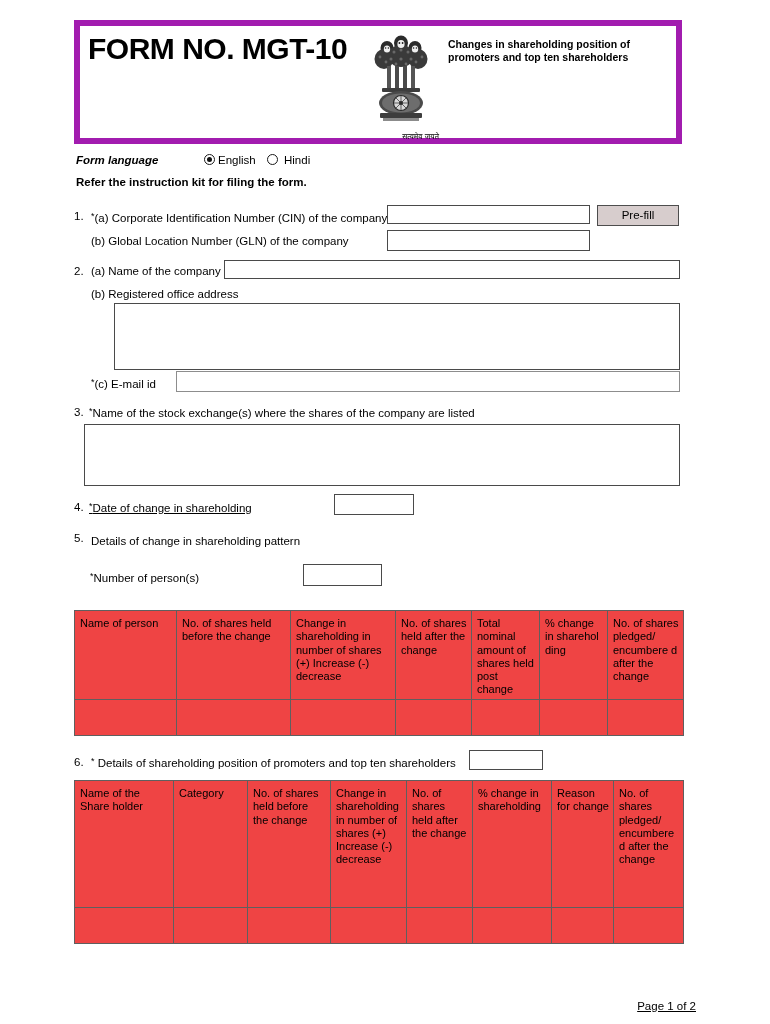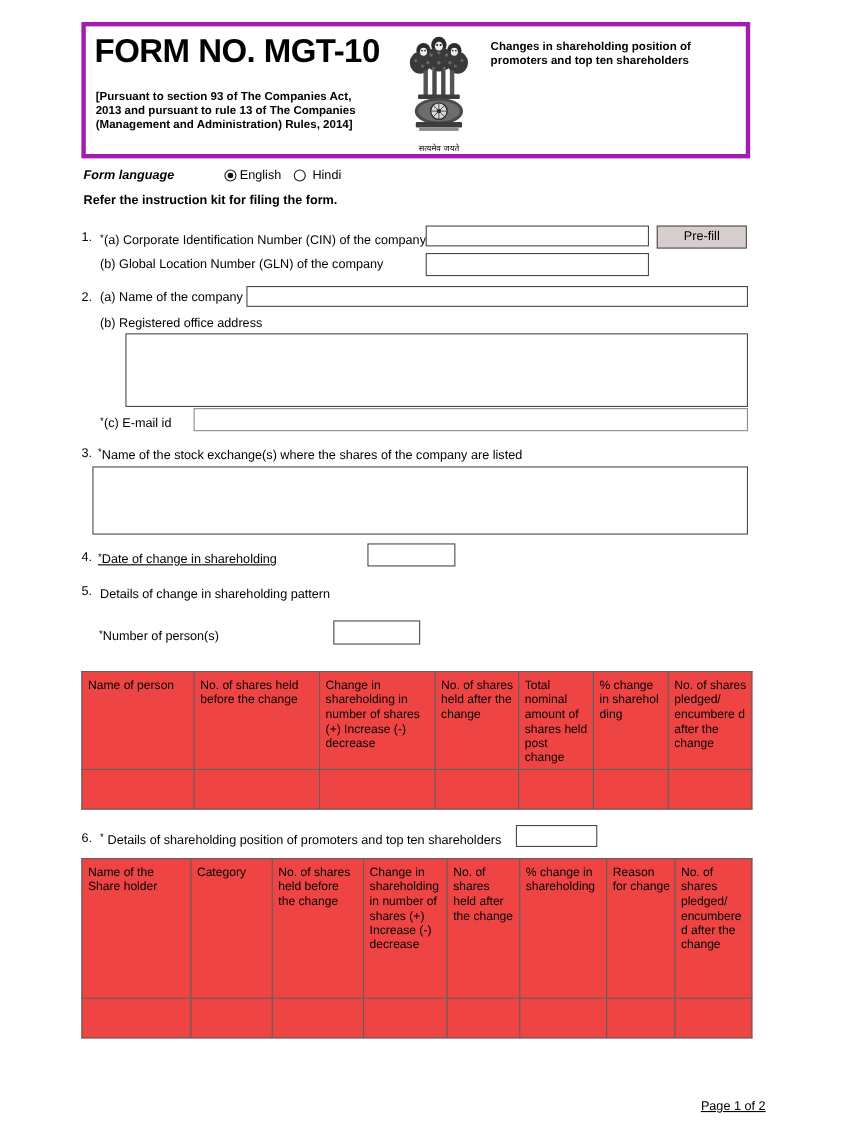--- a/index.html
+++ b/index.html
@@ -31,7 +31,7 @@
     top: 20px;
     width: 608px;
     height: 124px;
-    border: 4px solid #a21caf;
+    border: 6px solid #a21caf;
     box-sizing: border-box;
   }
   .form-title {

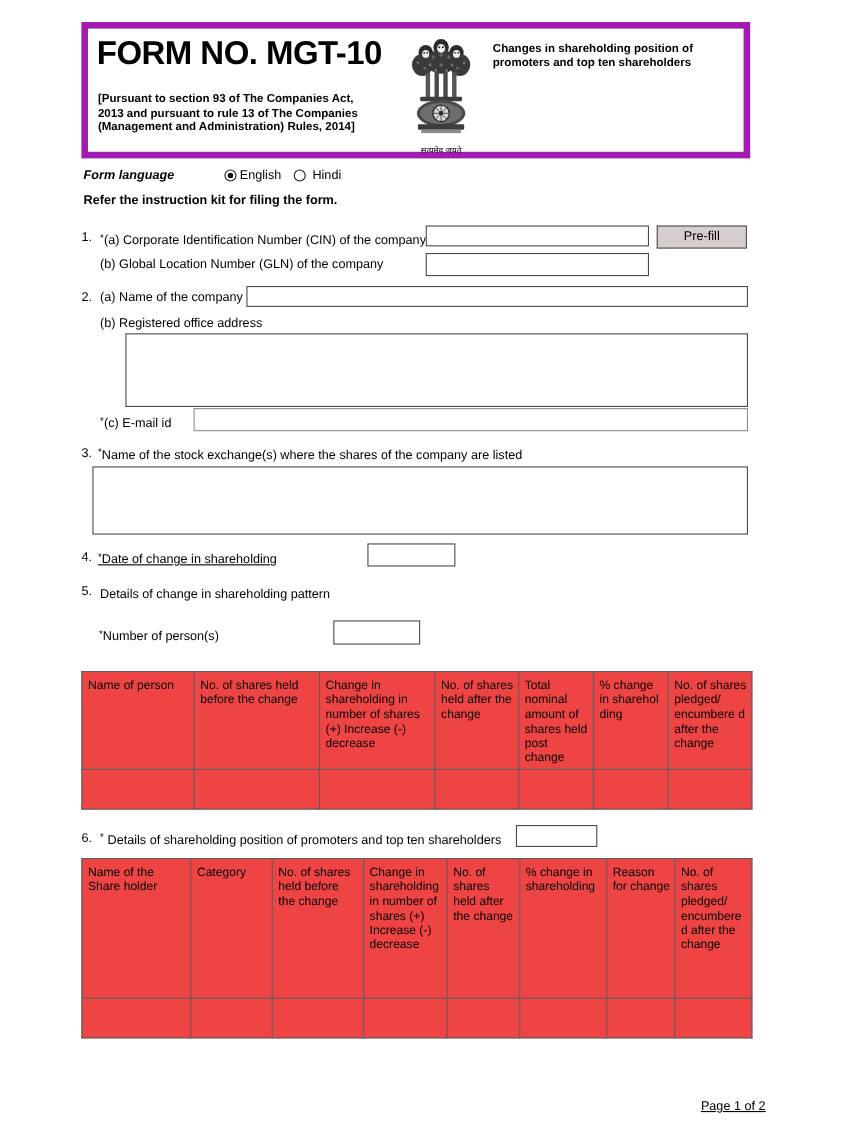--- a/index.html
+++ b/index.html
@@ -167,7 +167,6 @@
 
   <div class="header-box">
     <div class="form-title">FORM NO. MGT-10</div>
-    <div class="pursuant">[Pursuant to section 93 of The Companies Act, 2013 and pursuant to rule 13 of The Companies (Management and Administration) Rules, 2014]</div>
 
     <div class="emblem">
       <svg width="62" height="100" viewBox="0 0 62 100" aria-hidden="true">

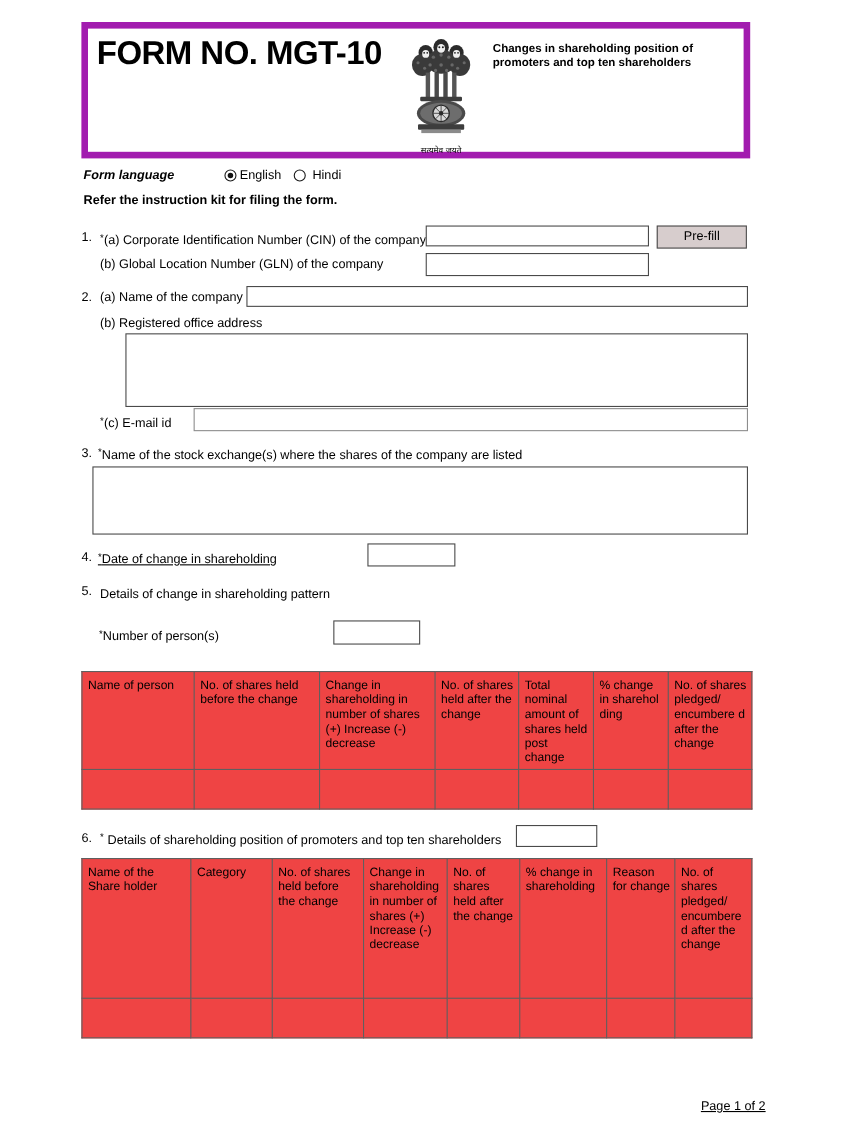--- a/index.html
+++ b/index.html
@@ -59,7 +59,7 @@
     top: 5px;
     width: 76px;
     height: 116px;
-    text-align: center;
+    text-align: right;
   }
   .emblem svg { display: block; margin: 0 auto; }
   .emblem-motto {

